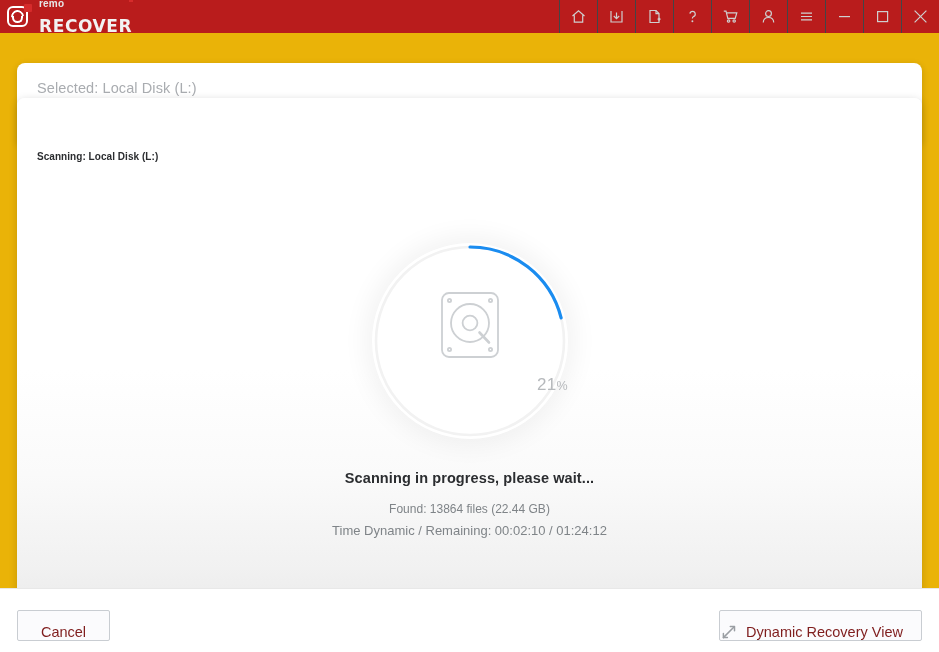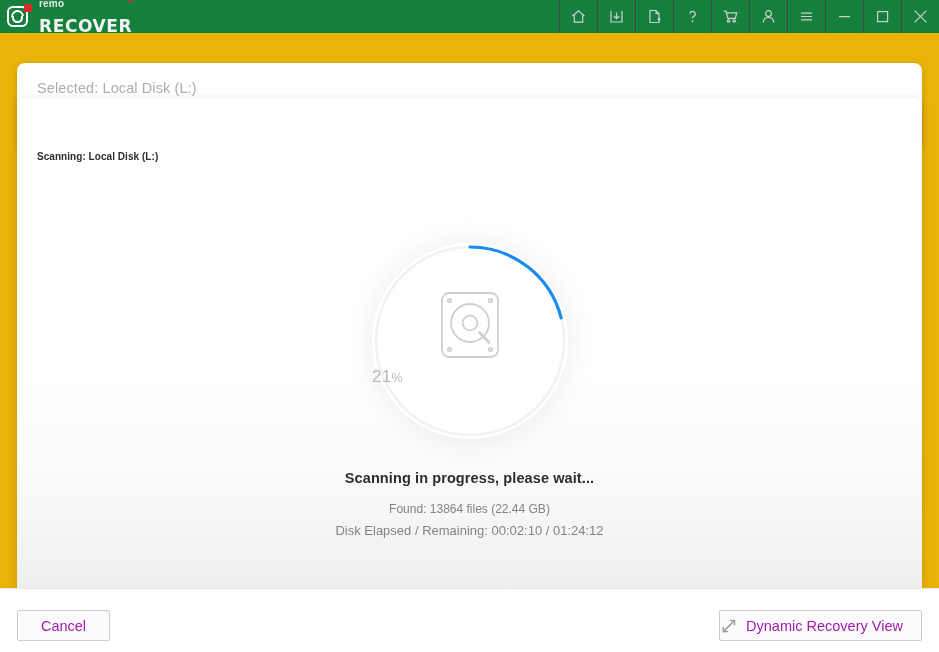--- a/index.html
+++ b/index.html
@@ -27,7 +27,7 @@
     top: 0; left: 0;
     width: 939px;
     height: 33px;
-    background: #15803d;
+    background: #b91c1c;
     display: flex;
     align-items: center;
     justify-content: space-between;

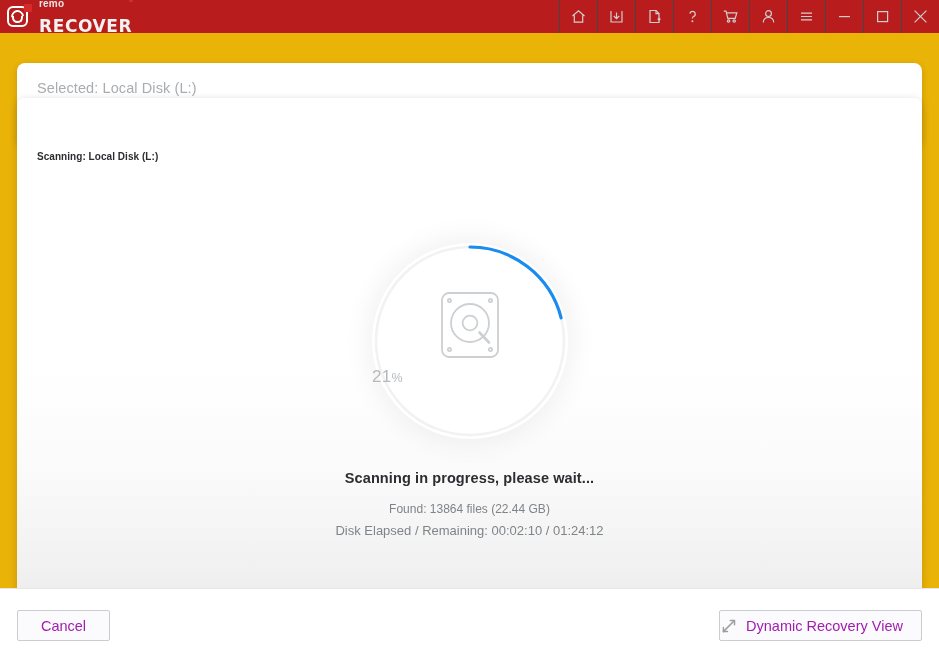--- a/index.html
+++ b/index.html
@@ -208,9 +208,9 @@
   .pct {
     position: absolute;
     left: 0;
-    top: 124px;
+    top: 132px;
     width: 196px;
-    text-align: left;
+    text-align: right;
     font-size: 17px;
     color: #b6b9bc;
     letter-spacing: 0.3px;

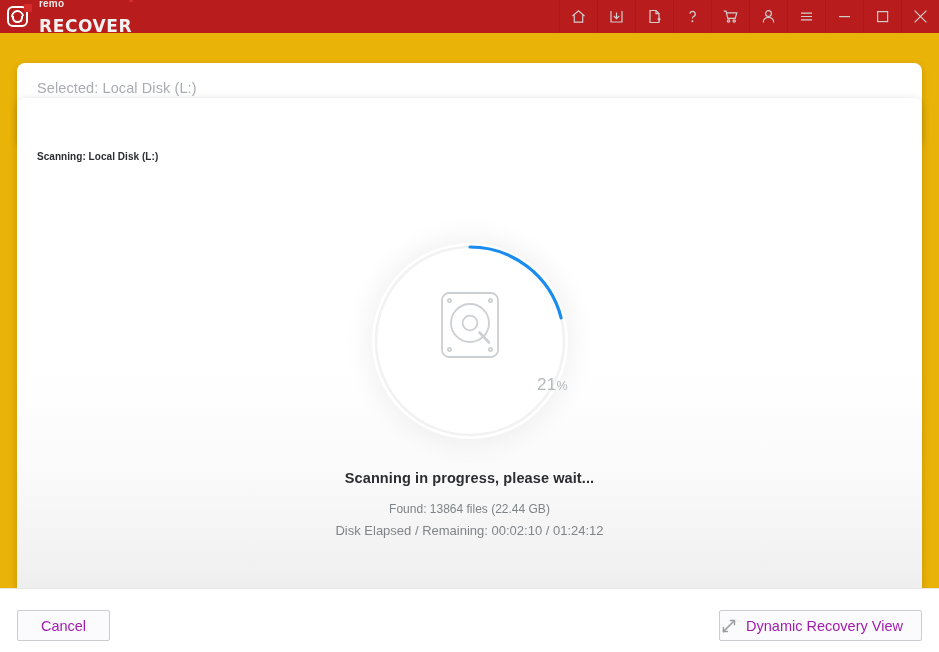--- a/index.html
+++ b/index.html
@@ -418,7 +418,7 @@
 
       <div class="status-main">Scanning in progress, please wait...</div>
       <div class="status-found">Found: 13864 files (22.44 GB)</div>
-      <div class="status-time">Disk Elapsed / Remaining:  00:02:10 / 01:24:12</div>
+      <div class="status-time">Time Dynamic / Remaining:  00:02:10 / 01:24:12</div>
 
     </div>
   </div>

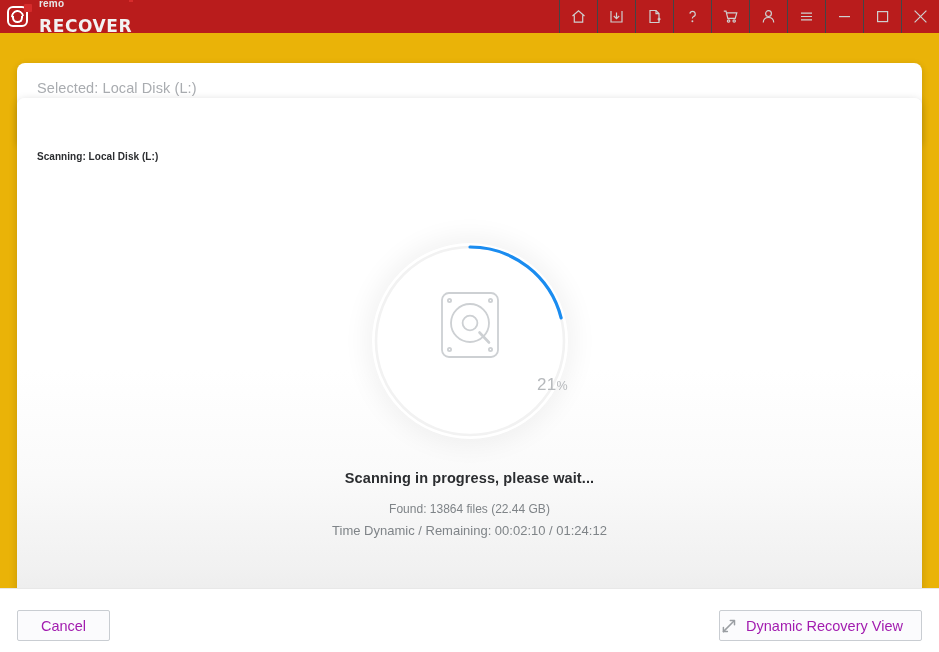--- a/index.html
+++ b/index.html
@@ -262,13 +262,13 @@
   .btn {
     position: absolute;
     display: flex;
-    align-items: center;
+    align-items: flex-end;
     justify-content: center;
     gap: 9px;
     background: #fbfbfd;
     border: 1px solid #c9cdd2;
     border-radius: 2px;
-    color: #a21caf;
+    color: #7f1d1d;
     font-size: 14.5px;
     cursor: default;
     user-select: none;

